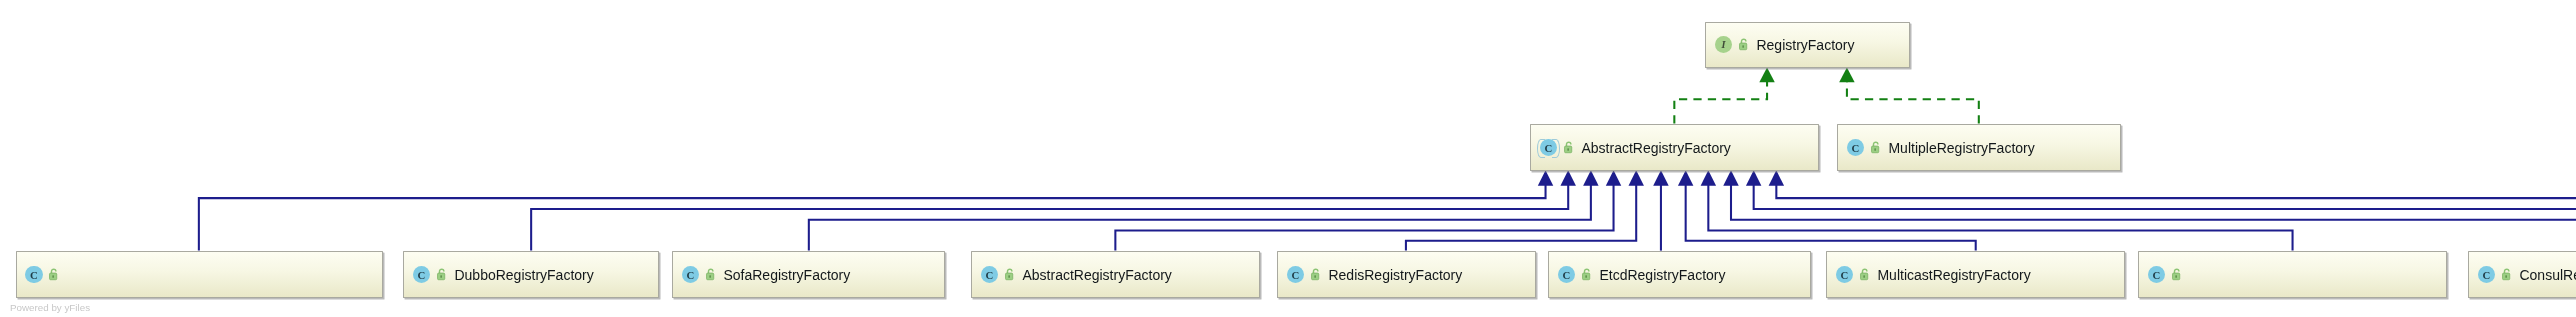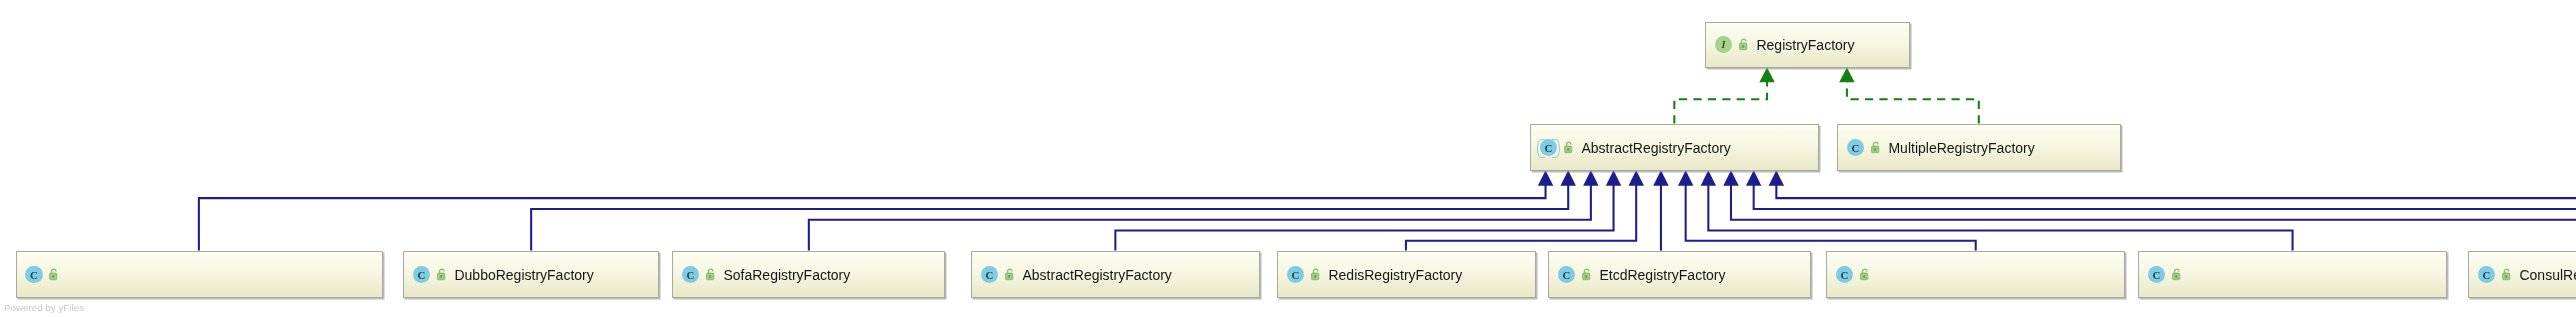--- a/index.html
+++ b/index.html
@@ -314,6 +314,7 @@
       <rect x="4.5" y="11" width="13" height="12" rx="2" fill="#9ccf84" stroke="#7ab163" stroke-width="1.4"></rect>
       <rect x="9.6" y="15" width="2.8" height="4.4" rx="1" fill="#5f8f4c"></rect>
     </svg>
+    <span class="node-label">MulticastRegistryFactory</span>
   </div>
 
   <div class="uml-node" style="left:2138px; top:251px; width:309px; height:47px;">

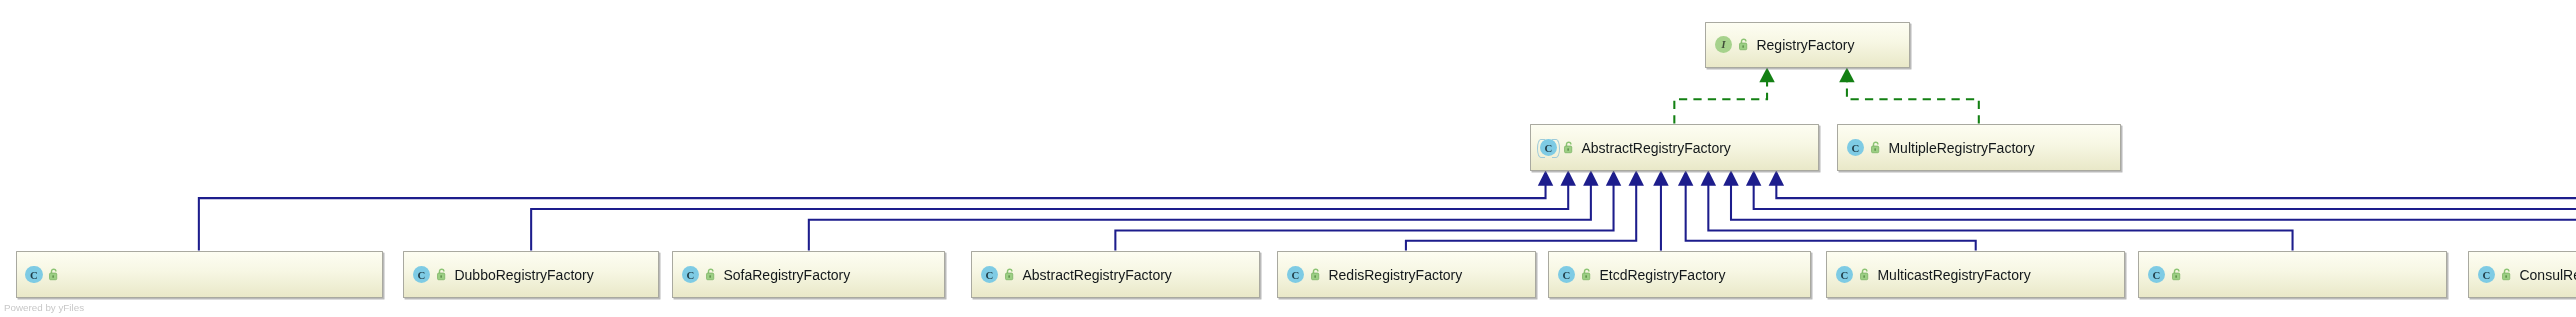--- a/index.html
+++ b/index.html
@@ -340,7 +340,7 @@
     <span class="node-label">ConsulRegistryFactory</span>
   </div>
 
-  <div class="yfiles-credit" style="left:4px; top:302px;">Powered by yFiles</div>
+  <div class="yfiles-credit" style="left:10px; top:302px;">Powered by yFiles</div>
 
 </div>
 

